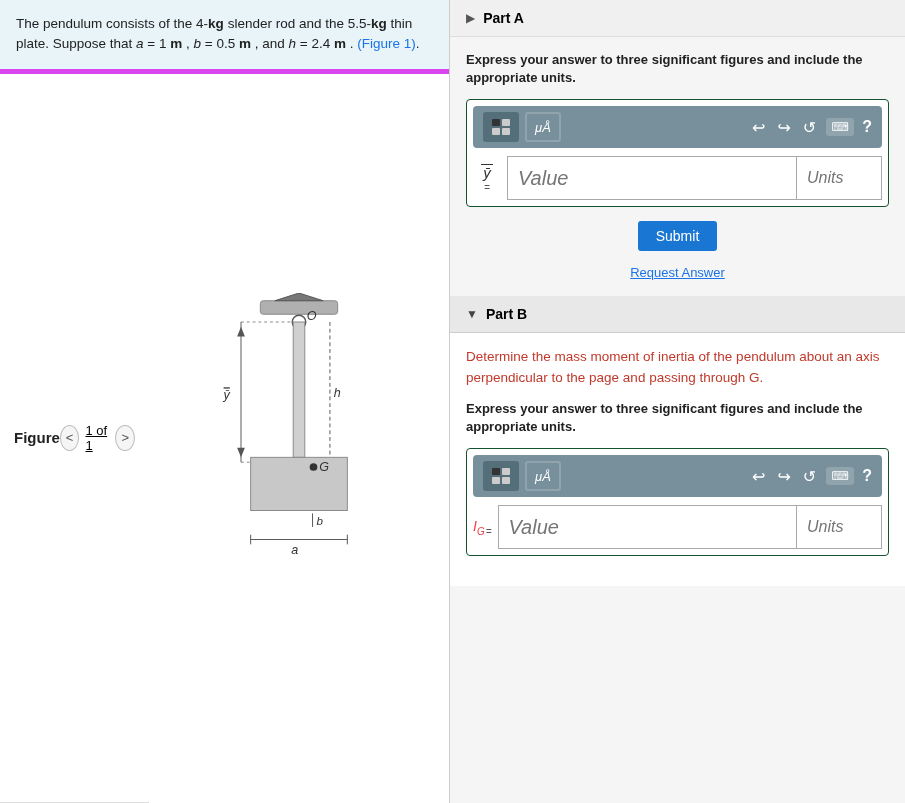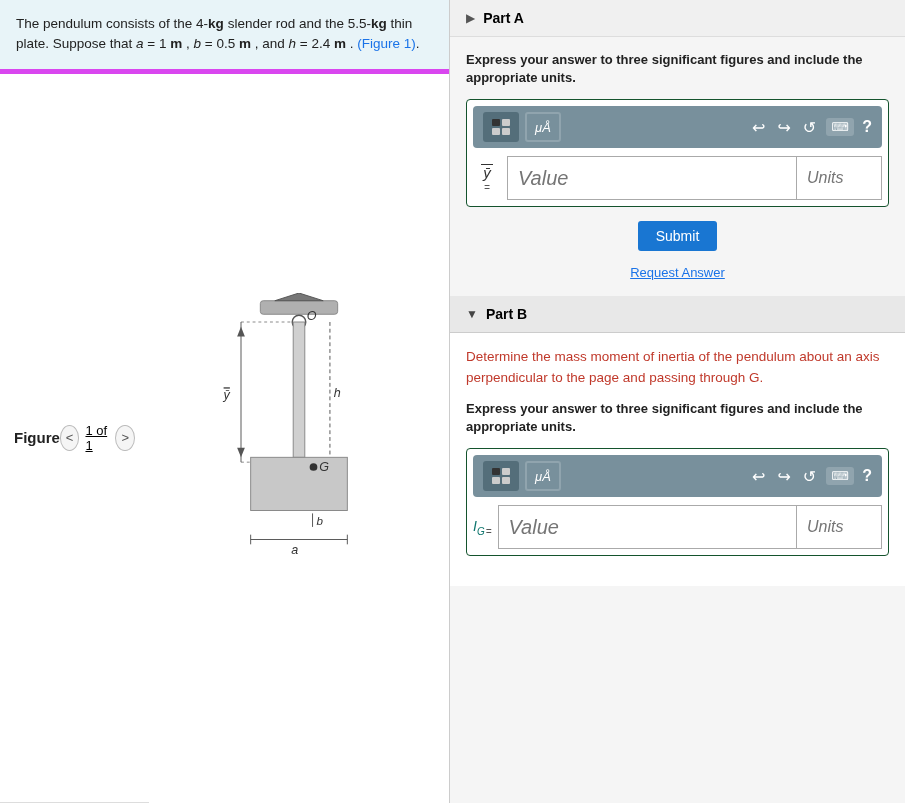--- a/index.html
+++ b/index.html
@@ -503,7 +503,7 @@
 
         <div class="input-row">
           <div class="ig-label">
-            <span style="font-style:italic; font-size:14px; color:#0f766e;text-align:right;">I<sub style="font-size:10px;">G</sub></span>
+            <span style="font-style:italic; font-size:14px; color:#ef4444;text-align:right;">I<sub style="font-size:10px;">G</sub></span>
             <span style="font-size:10px; color:#555; margin-left:1px;">=</span>
           </div>
           <input class="value-input" type="text" placeholder="Value" style="">

